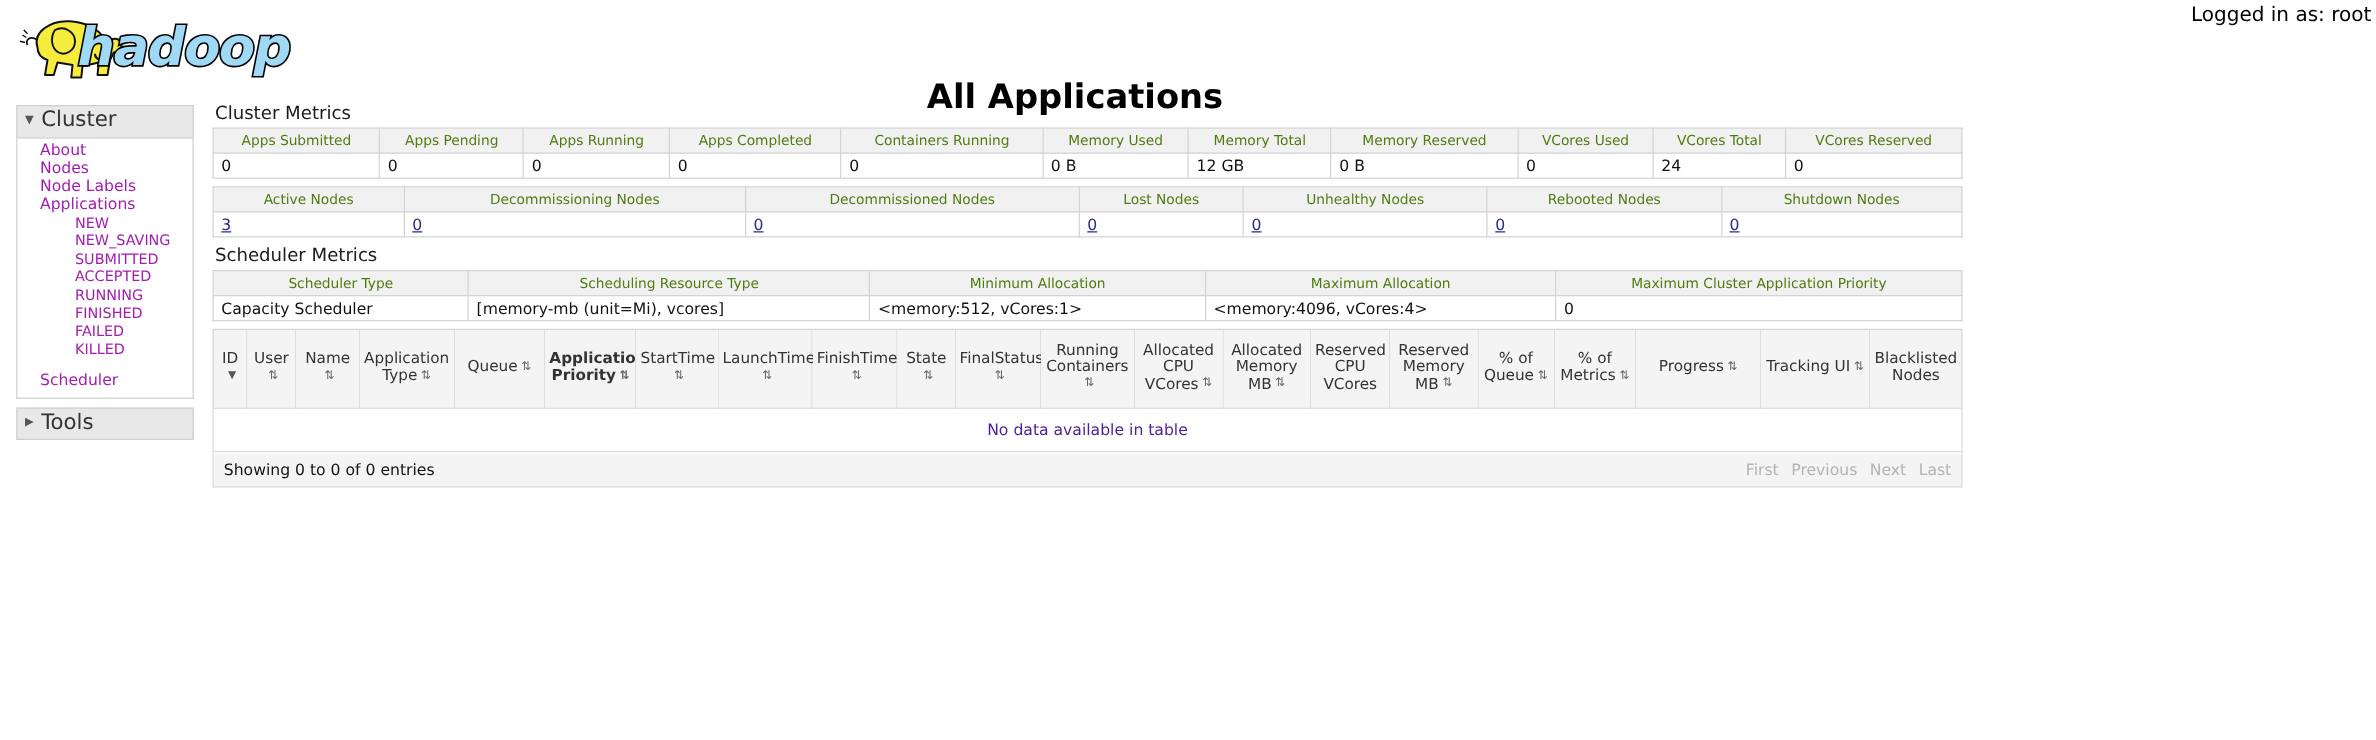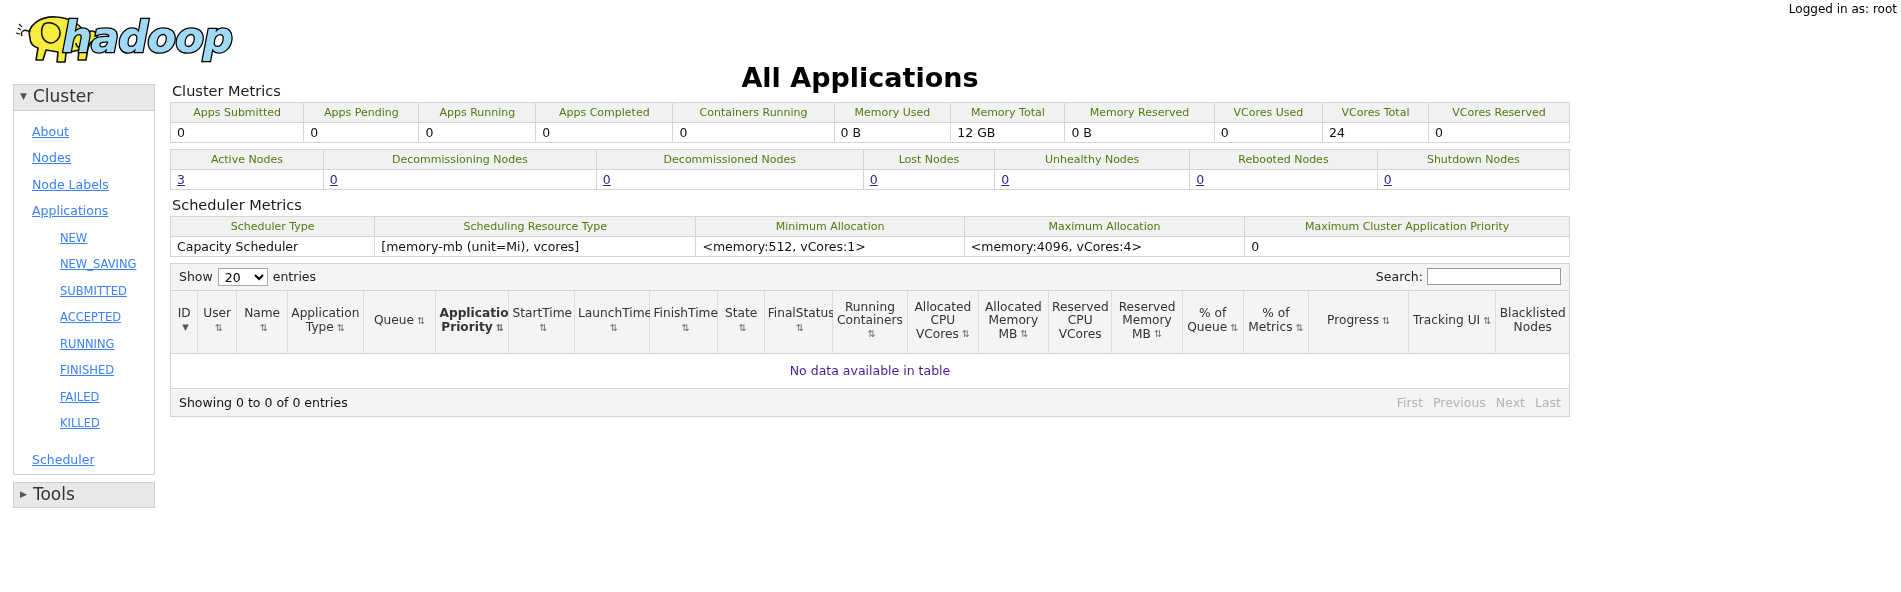--- a/index.html
+++ b/index.html
@@ -14,7 +14,7 @@
   
   .loggedin {
     position: absolute; top: 2px; right: 4px;
-    font-size: 12px; color: #000;
+    font-size: 16px; color: #000;
     white-space: nowrap;
     text-align: center;
   }

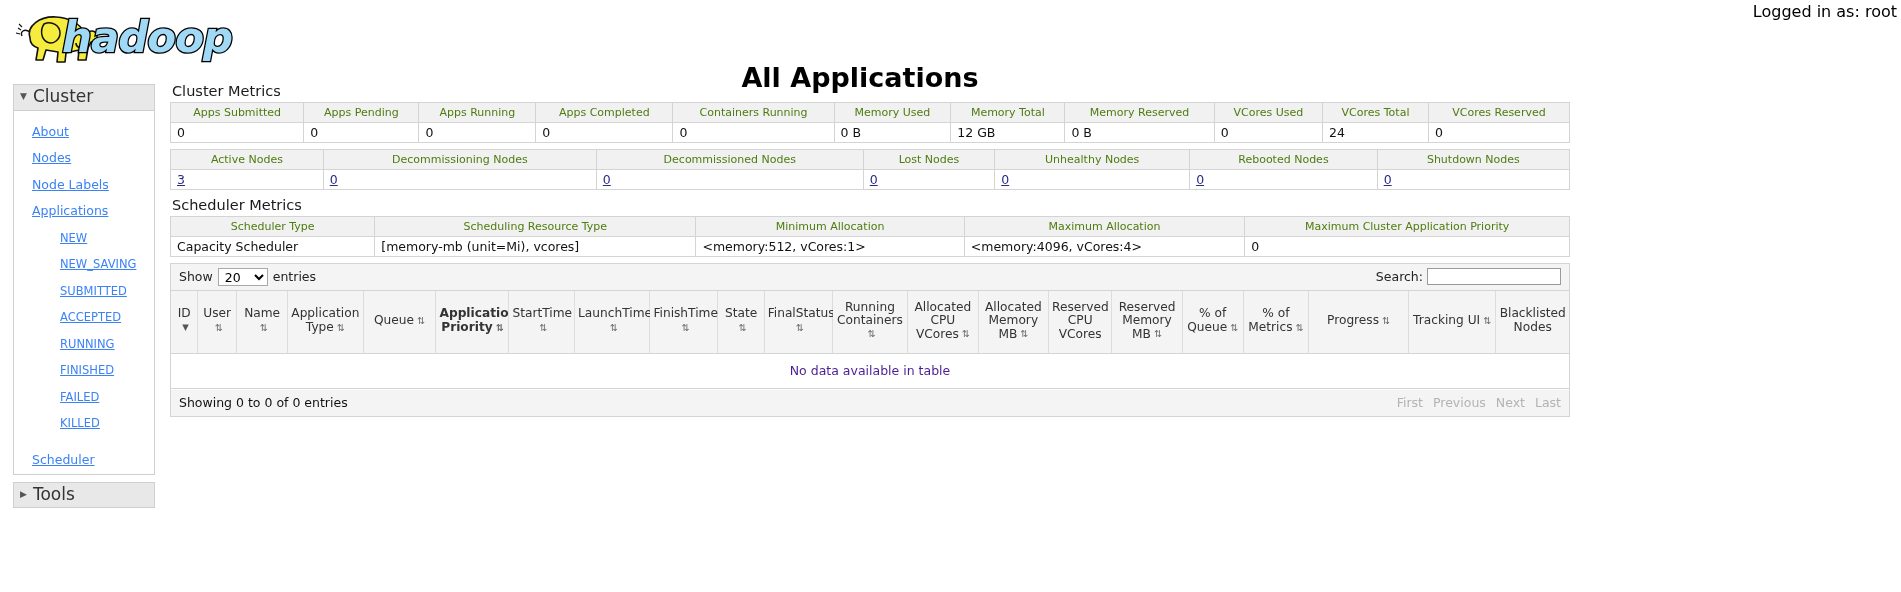--- a/index.html
+++ b/index.html
@@ -59,9 +59,8 @@
   .nav-link {
     display: block;
     font-size: 12.5px;
-    color: #3b82f6;
-    text-decoration: underline;
-    padding: 12px 0 0px 18px;
+    color: #a21caf;
+    padding: 0px 0 0px 18px;
     line-height: 14.6px;
     white-space: nowrap;
     cursor: pointer;

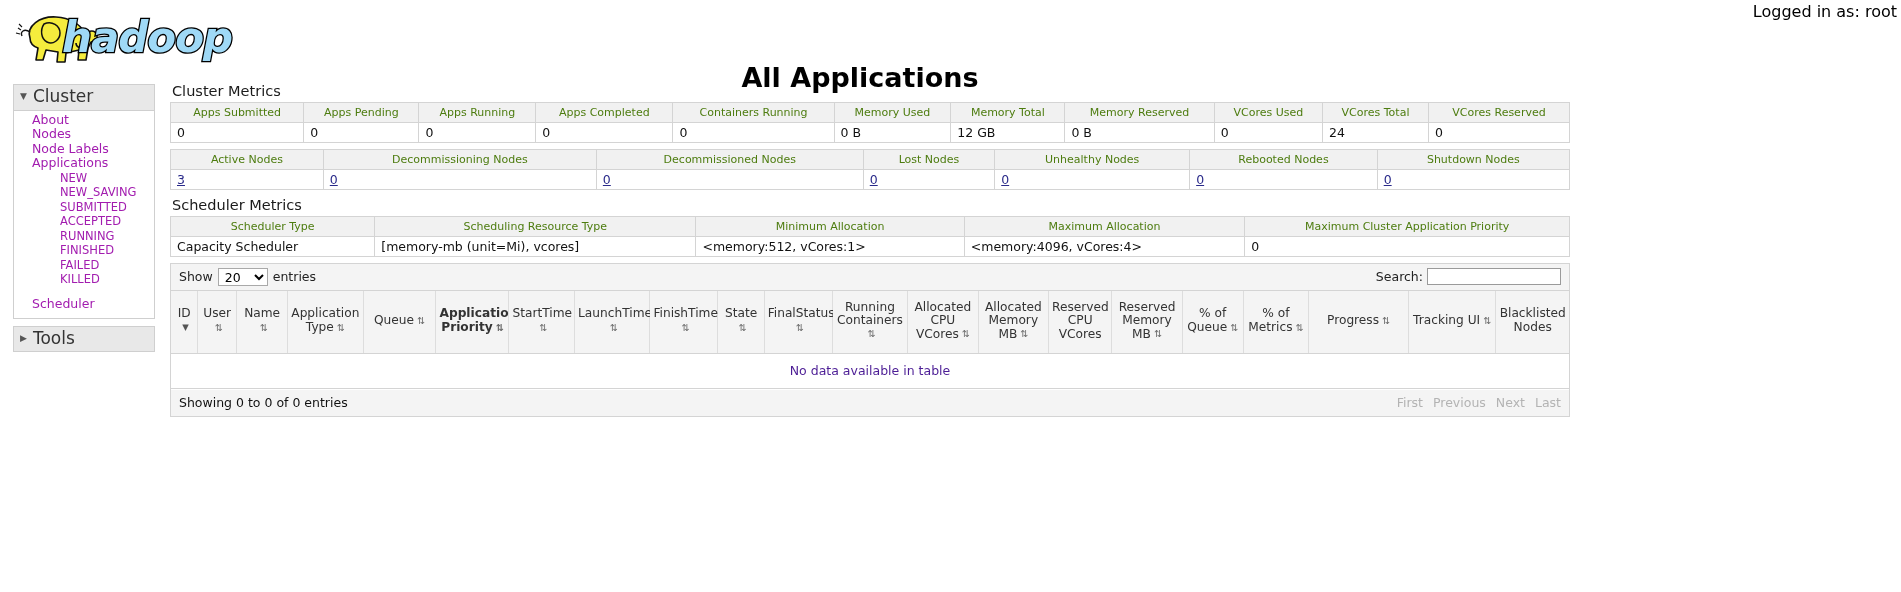--- a/index.html
+++ b/index.html
@@ -332,17 +332,6 @@
   </table>
 
   <div class="apps-panel">
-    <div class="dt-top">
-      <div class="dt-length">
-        <span>Show</span>
-        <select id="len-select"><option value="20">20</option><option value="40">40</option><option value="60">60</option><option value="80">80</option><option value="100">100</option></select>
-        <span>entries</span>
-      </div>
-      <div class="dt-filter">
-        <span>Search:</span>
-        <input type="text" value="" style="">
-      </div>
-    </div>
 
     <table class="apps">
       <thead>

